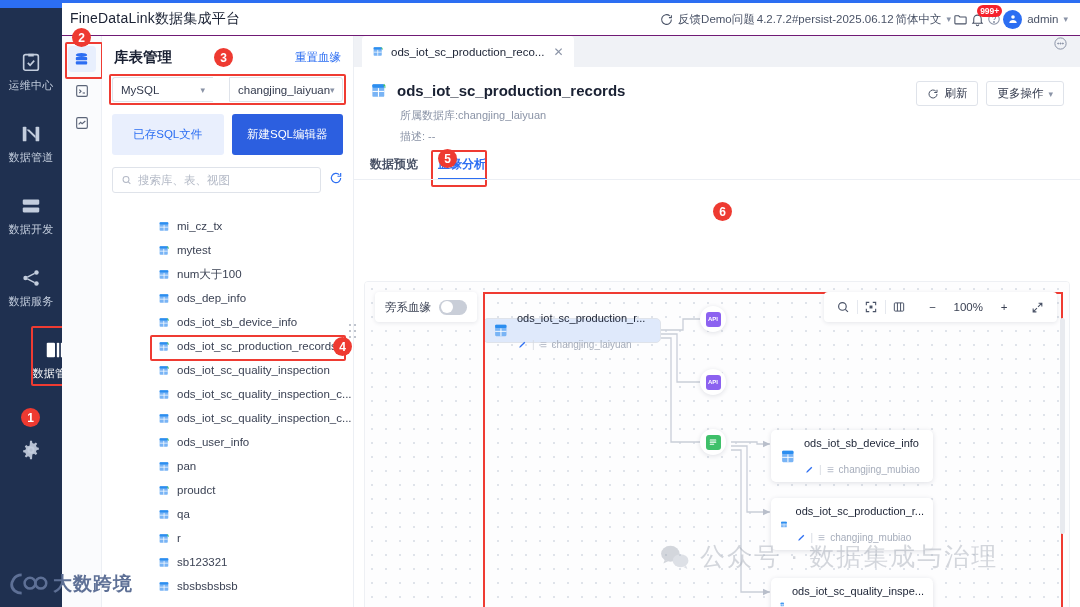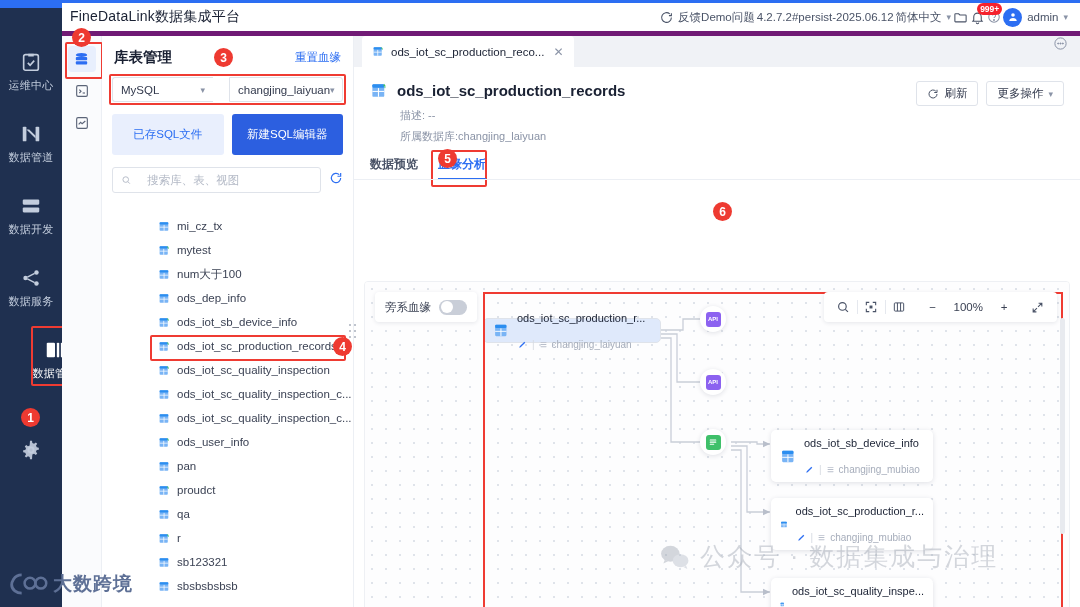--- a/index.html
+++ b/index.html
@@ -45,7 +45,7 @@
   
   .header {
     position:absolute; top:3px; left:62px; width:1018px; height:33px;
-    background:#fff; border-bottom:5px solid #701a75; display:flex; align-items:center;
+    background:#fff; border-bottom:1px solid #701a75; display:flex; align-items:center;
   }
   .brand { margin-left:8px; font-size:14px; color:#1a2133; letter-spacing:.2px; }
   .hdr-right { margin-left:auto; display:flex; align-items:center; gap:2px; padding-right:12px; }

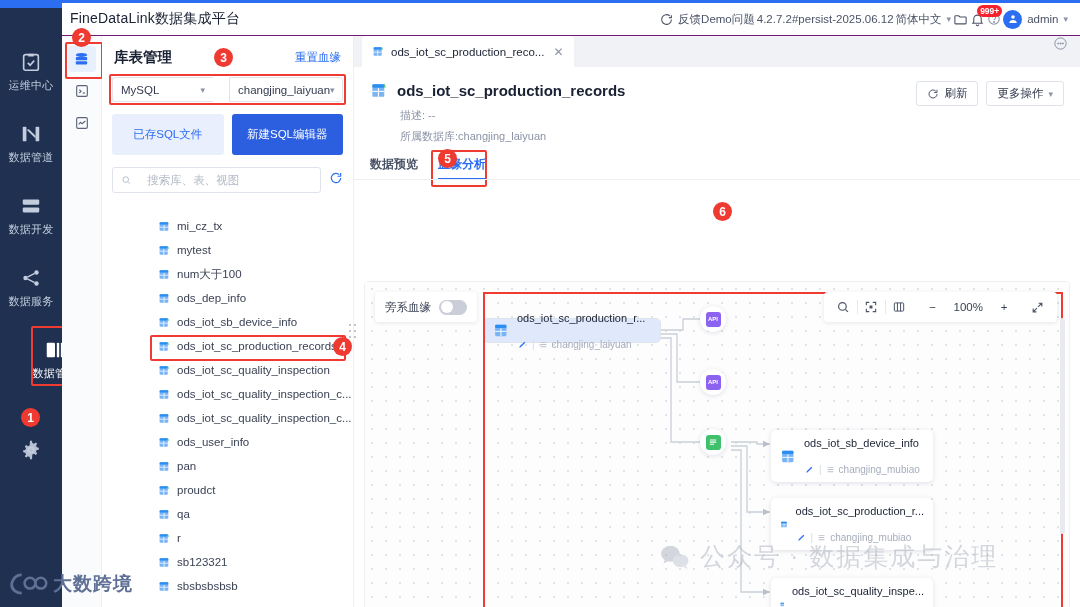--- a/index.html
+++ b/index.html
@@ -656,8 +656,8 @@
             </svg>
             <span class="name">ods_iot_sc_production_records</span>
           </div>
+          <div class="ph-meta">所属数据库:changjing_laiyuan</div>
           <div class="ph-meta">描述: --</div>
-          <div class="ph-meta">所属数据库:changjing_laiyuan</div>
         </div>
 
         <div class="ph-actions">

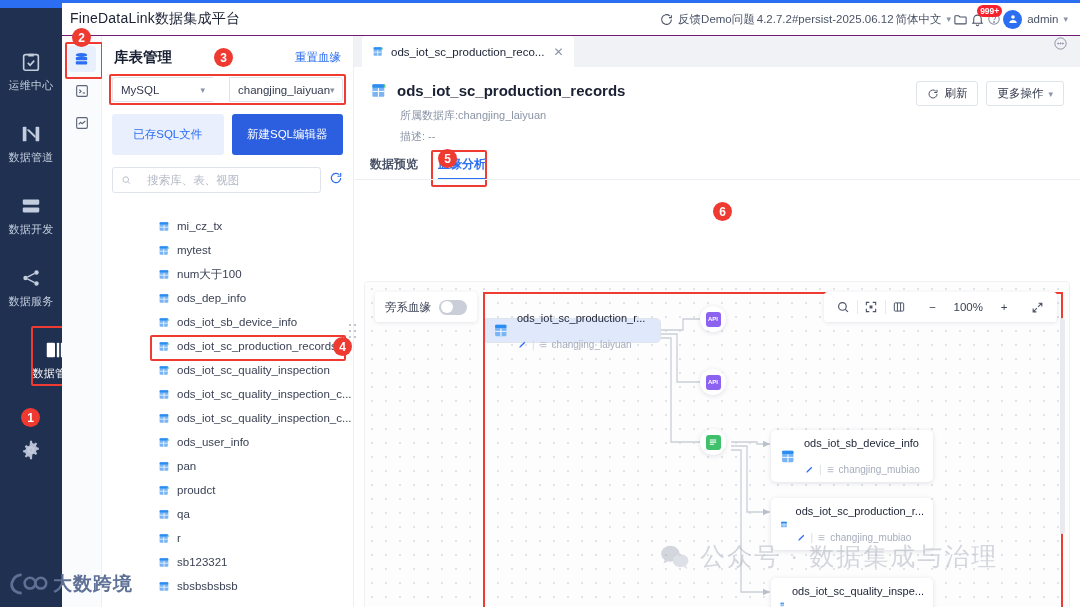--- a/index.html
+++ b/index.html
@@ -113,7 +113,7 @@
   .searchrow { display:flex; align-items:center; gap:8px; margin:12px 10px 0 10px; }
   .searchbox {
     flex:1; height:26px; border:1px solid #dfe3ea; border-radius:3px;
-    display:flex; align-items:center; padding:0 8px; gap:16px; background:#fff;
+    display:flex; align-items:center; padding:0 8px; gap:6px; background:#fff;
   }
   .searchbox input {
     border:none; outline:none; font-size:11.5px; color:#333; width:100%;

